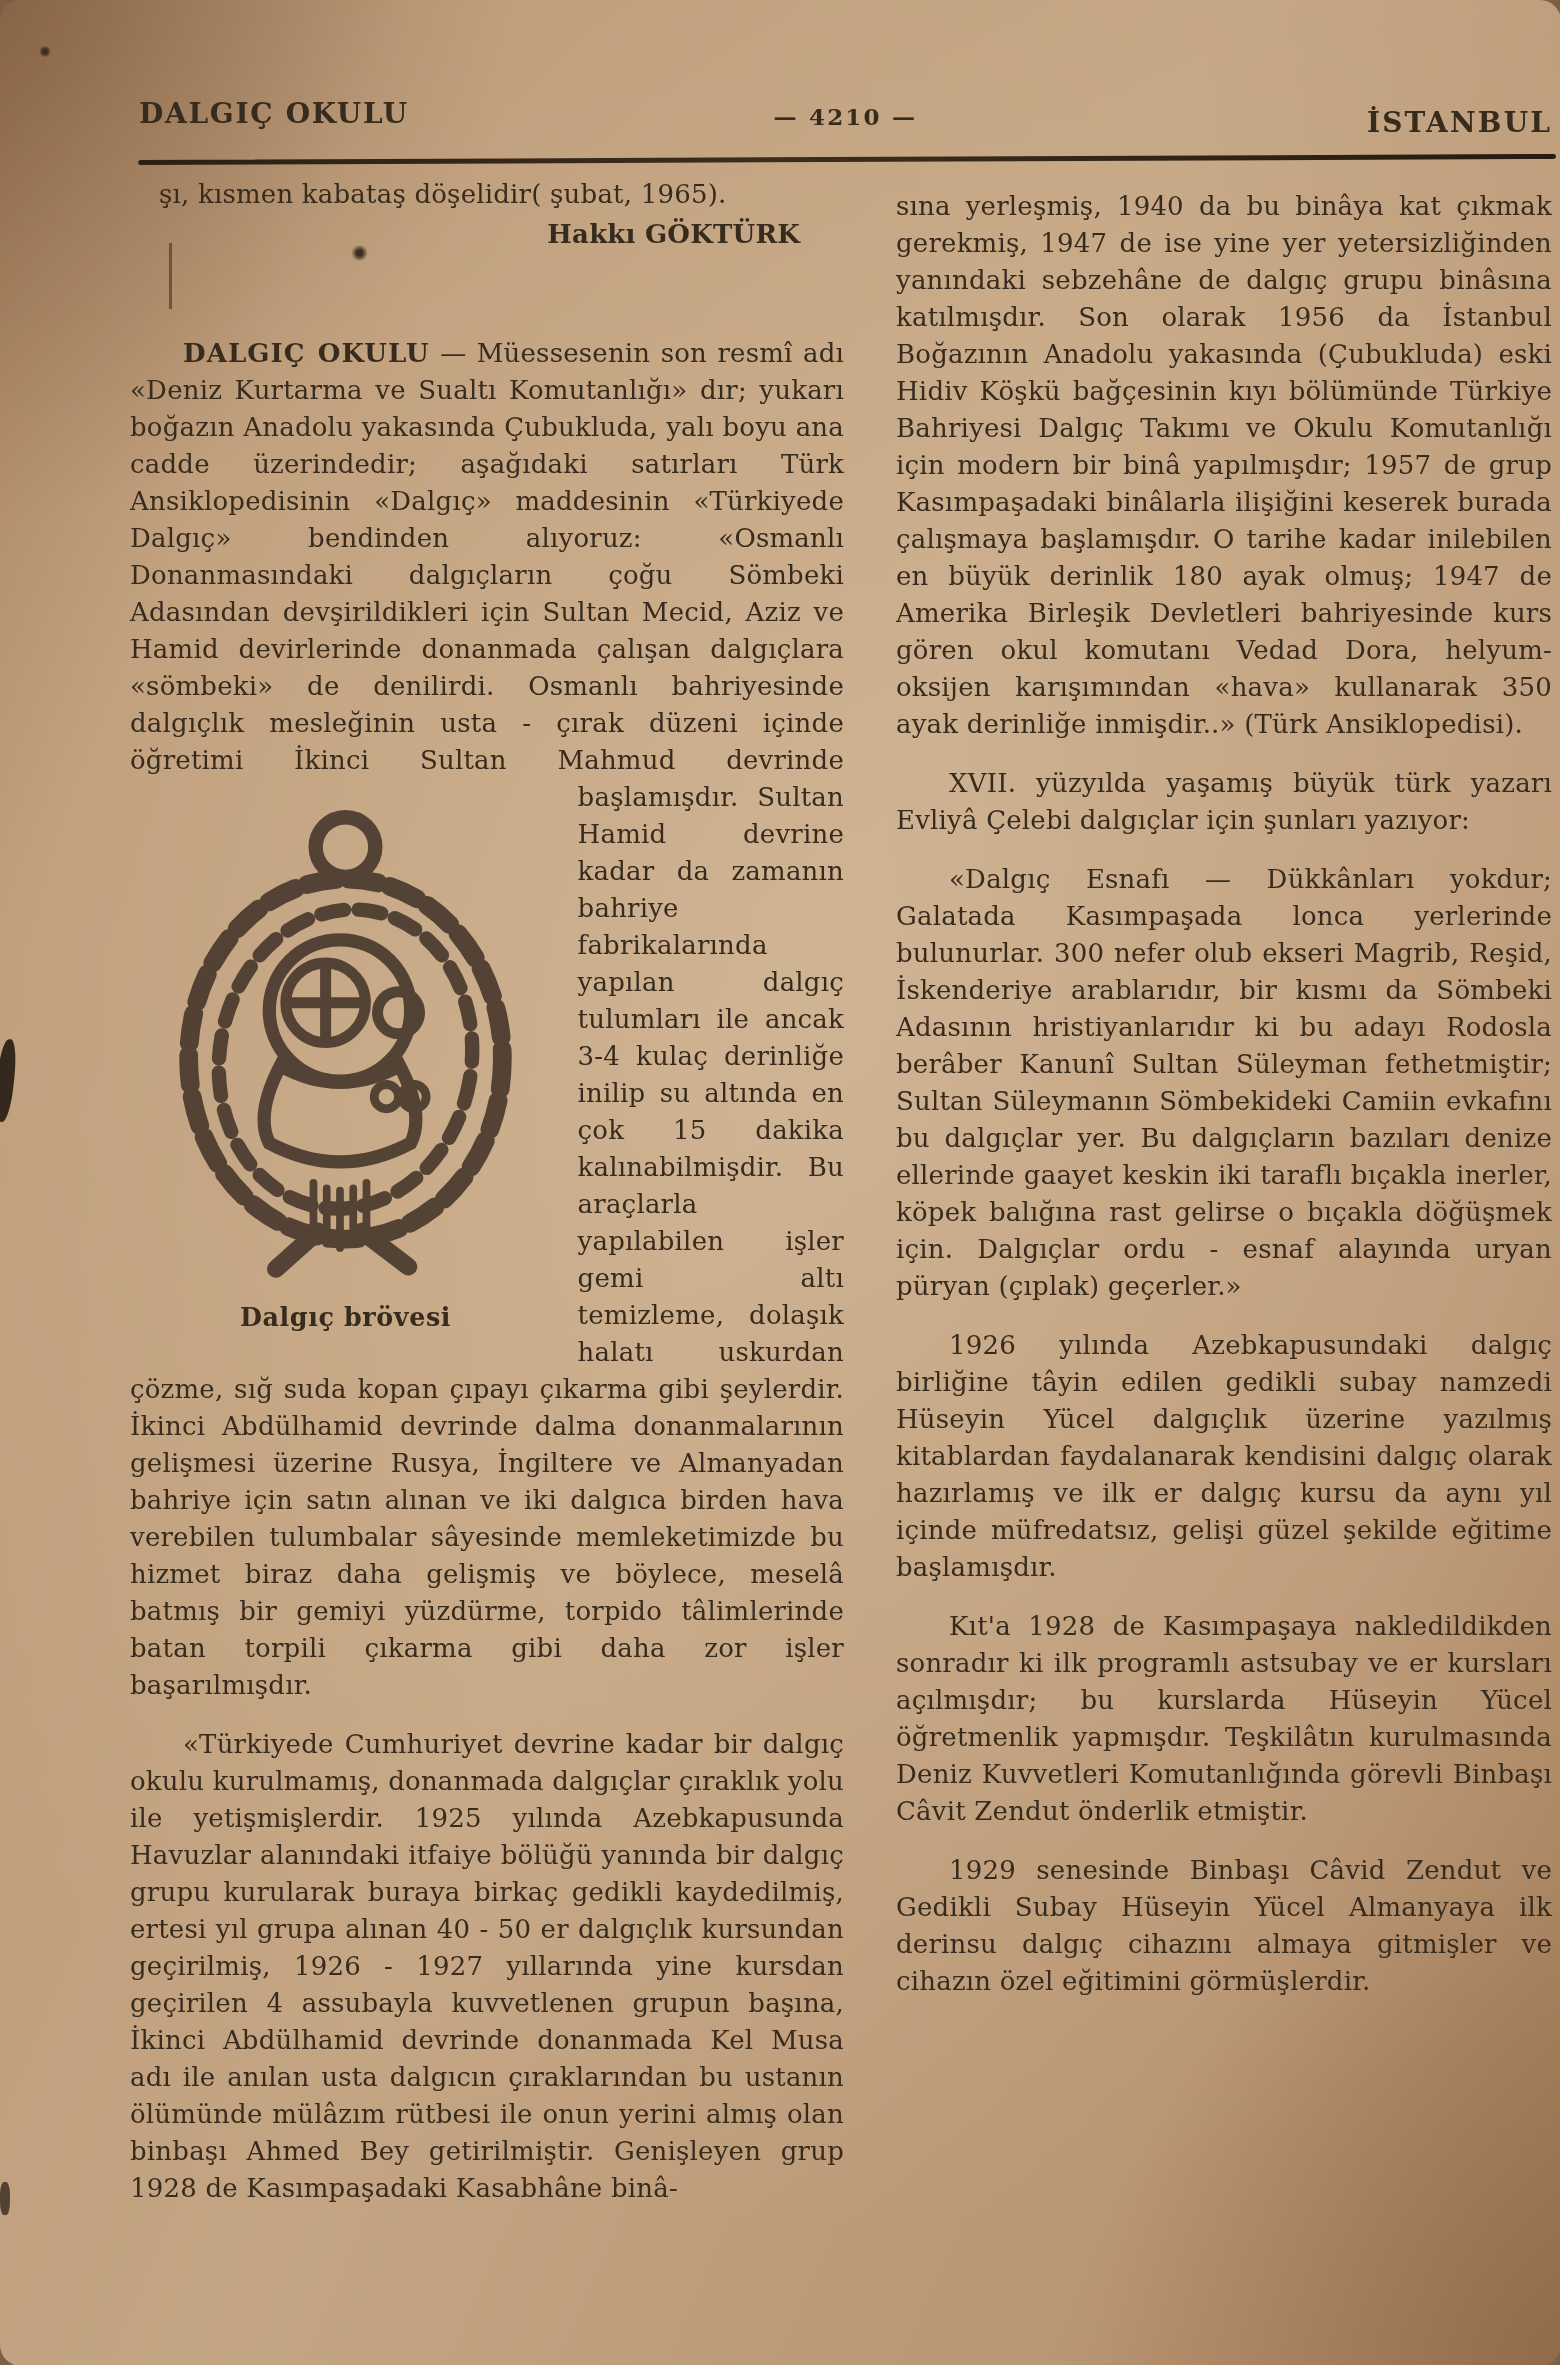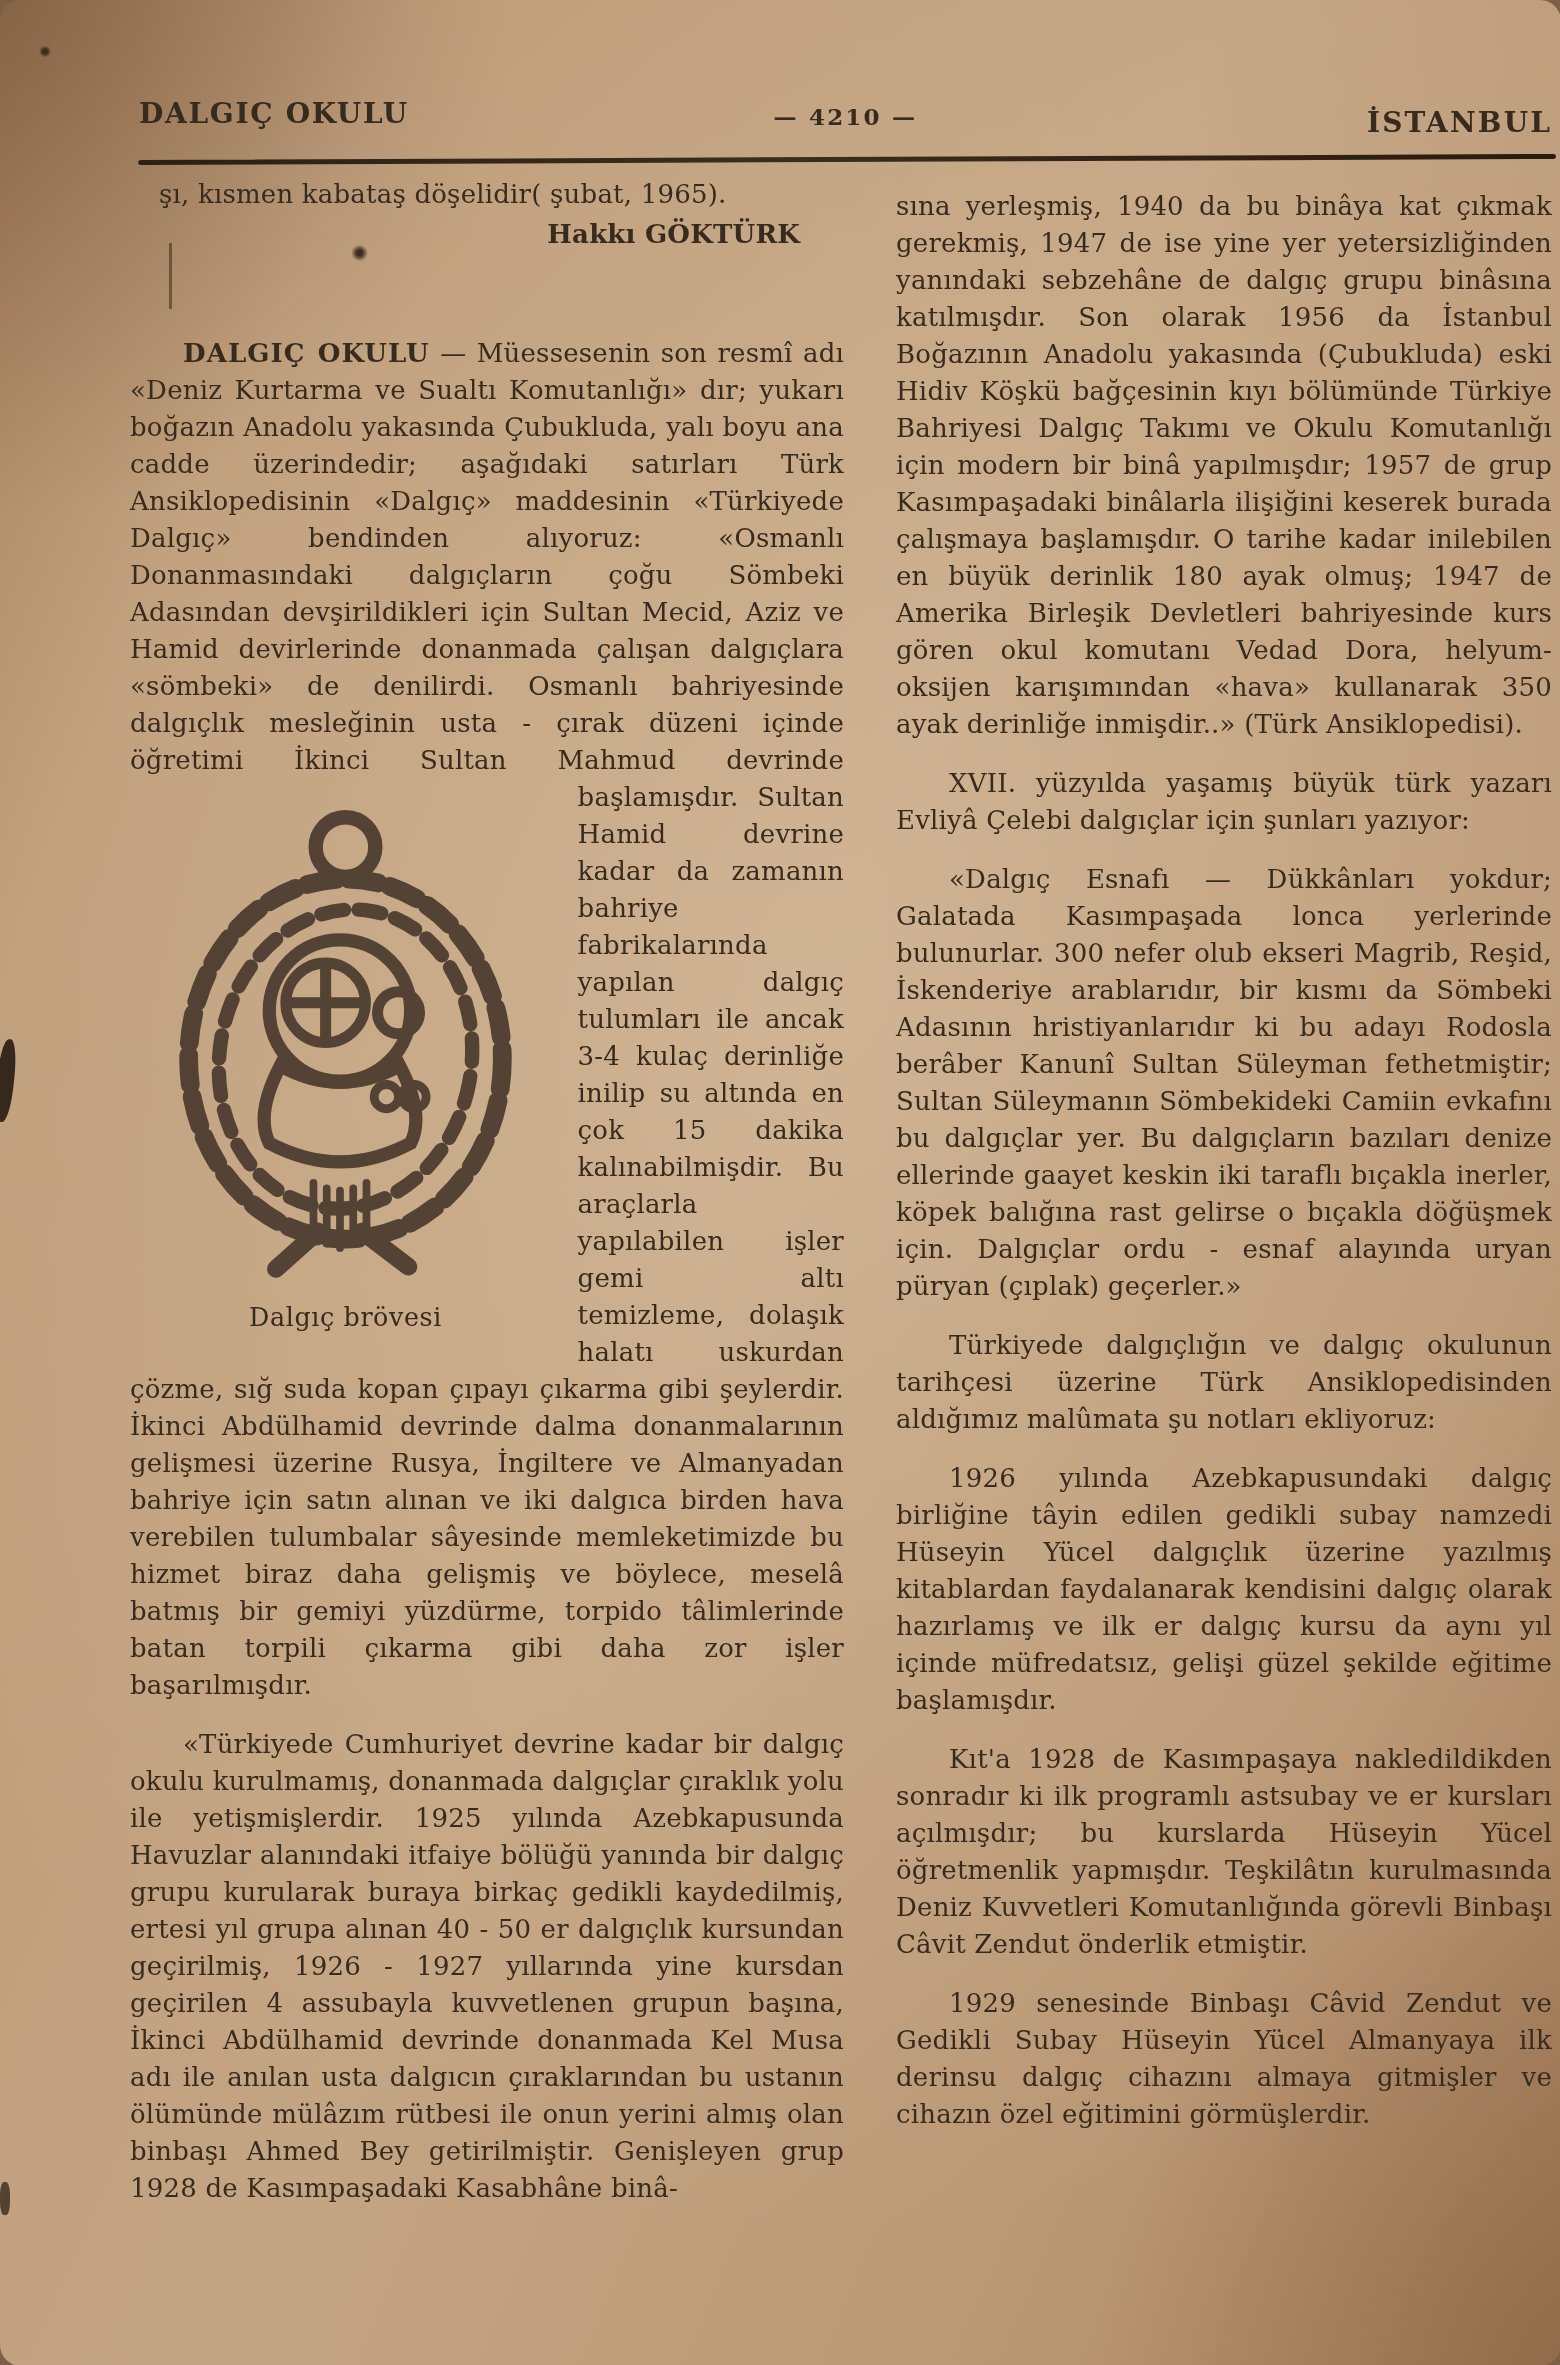--- a/index.html
+++ b/index.html
@@ -66,7 +66,7 @@
   .figure svg{display:block;margin:0 auto;opacity:0.88;}
   .caption{
     display:block;margin-top:19px;
-    font-weight:normal;font-size:25.4px;letter-spacing:0.6px;
+    font-weight:bold;font-size:25.4px;letter-spacing:0.6px;
     text-indent:0;
   }
 </style>

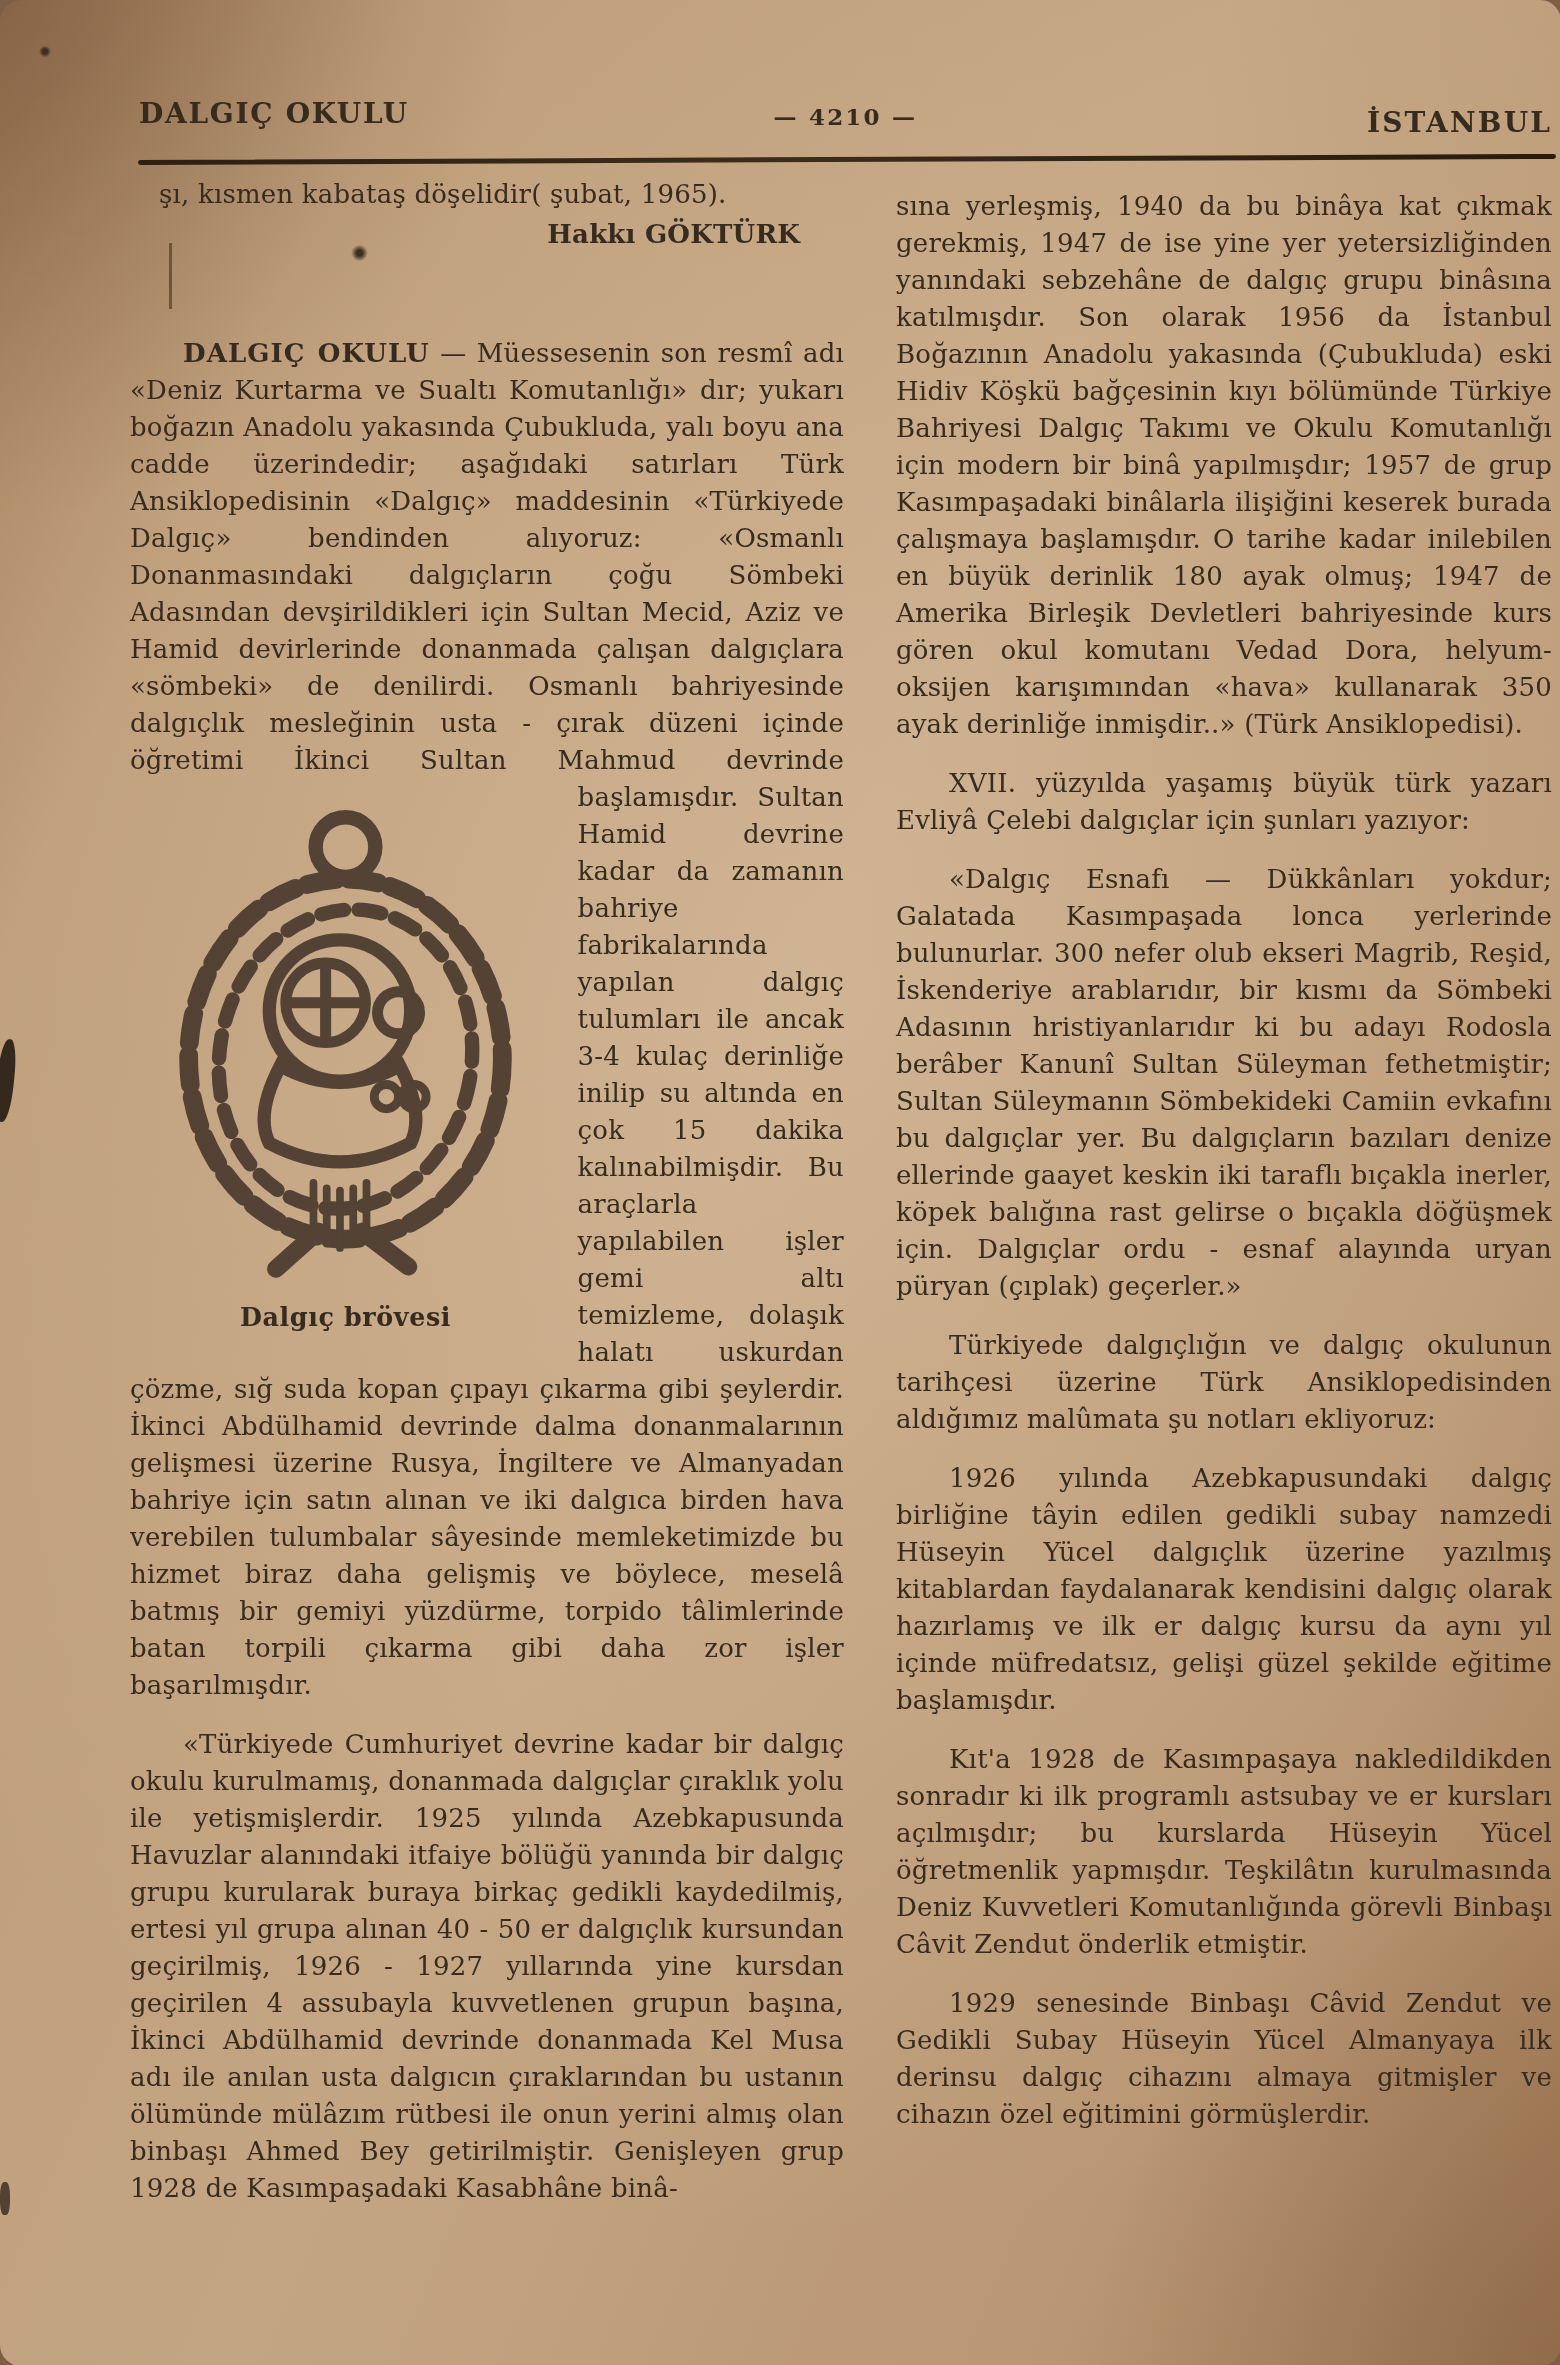--- a/index.html
+++ b/index.html
@@ -125,7 +125,6 @@
     <p class="para noindent">sına yerleşmiş, 1940 da bu binâya kat çıkmak gerekmiş, 1947 de ise yine yer yetersizliğinden yanındaki sebzehâne de dalgıç grupu binâsına katılmışdır. Son olarak 1956 da İstanbul Boğazının Anadolu yakasında (Çubukluda) eski Hidiv Köşkü bağçesinin kıyı bölümünde Türkiye Bahriyesi Dalgıç Takımı ve Okulu Komutanlığı için modern bir binâ yapılmışdır; 1957 de grup Kasımpaşadaki binâlarla ilişiğini keserek burada çalışmaya başlamışdır. O tarihe kadar inilebilen en büyük derinlik 180 ayak olmuş; 1947 de Amerika Birleşik Devletleri bahriyesinde kurs gören okul komutanı Vedad Dora, helyum-oksijen karışımından «hava» kullanarak 350 ayak derinliğe inmişdir..» (Türk Ansiklopedisi).</p>
     <p class="para">XVII. yüzyılda yaşamış büyük türk yazarı Evliyâ Çelebi dalgıçlar için şunları yazıyor:</p>
     <p class="para">«Dalgıç Esnafı — Dükkânları yokdur; Galatada Kasımpaşada lonca yerlerinde bulunurlar. 300 nefer olub ekseri Magrib, Reşid, İskenderiye arablarıdır, bir kısmı da Sömbeki Adasının hristiyanlarıdır ki bu adayı Rodosla berâber Kanunî Sultan Süleyman fethetmiştir; Sultan Süleymanın Sömbekideki Camiin evkafını bu dalgıçlar yer. Bu dalgıçların bazıları denize ellerinde gaayet keskin iki taraflı bıçakla inerler, köpek balığına rast gelirse o bıçakla döğüşmek için. Dalgıçlar ordu - esnaf alayında uryan püryan (çıplak) geçerler.»</p>
-    <p class="para">Türkiyede dalgıçlığın ve dalgıç okulunun tarihçesi üzerine Türk Ansiklopedisinden aldığımız malûmata şu notları ekliyoruz:</p>
     <p class="para">1926 yılında Azebkapusundaki dalgıç birliğine tâyin edilen gedikli subay namzedi Hüseyin Yücel dalgıçlık üzerine yazılmış kitablardan faydalanarak kendisini dalgıç olarak hazırlamış ve ilk er dalgıç kursu da aynı yıl içinde müfredatsız, gelişi güzel şekilde eğitime başlamışdır.</p>
     <p class="para">Kıt'a 1928 de Kasımpaşaya nakledildikden sonradır ki ilk programlı astsubay ve er kursları açılmışdır; bu kurslarda Hüseyin Yücel öğretmenlik yapmışdır. Teşkilâtın kurulmasında Deniz Kuvvetleri Komutanlığında görevli Binbaşı Câvit Zendut önderlik etmiştir.</p>
     <p class="para">1929 senesinde Binbaşı Câvid Zendut ve Gedikli Subay Hüseyin Yücel Almanyaya ilk derinsu dalgıç cihazını almaya gitmişler ve cihazın özel eğitimini görmüşlerdir.</p>

